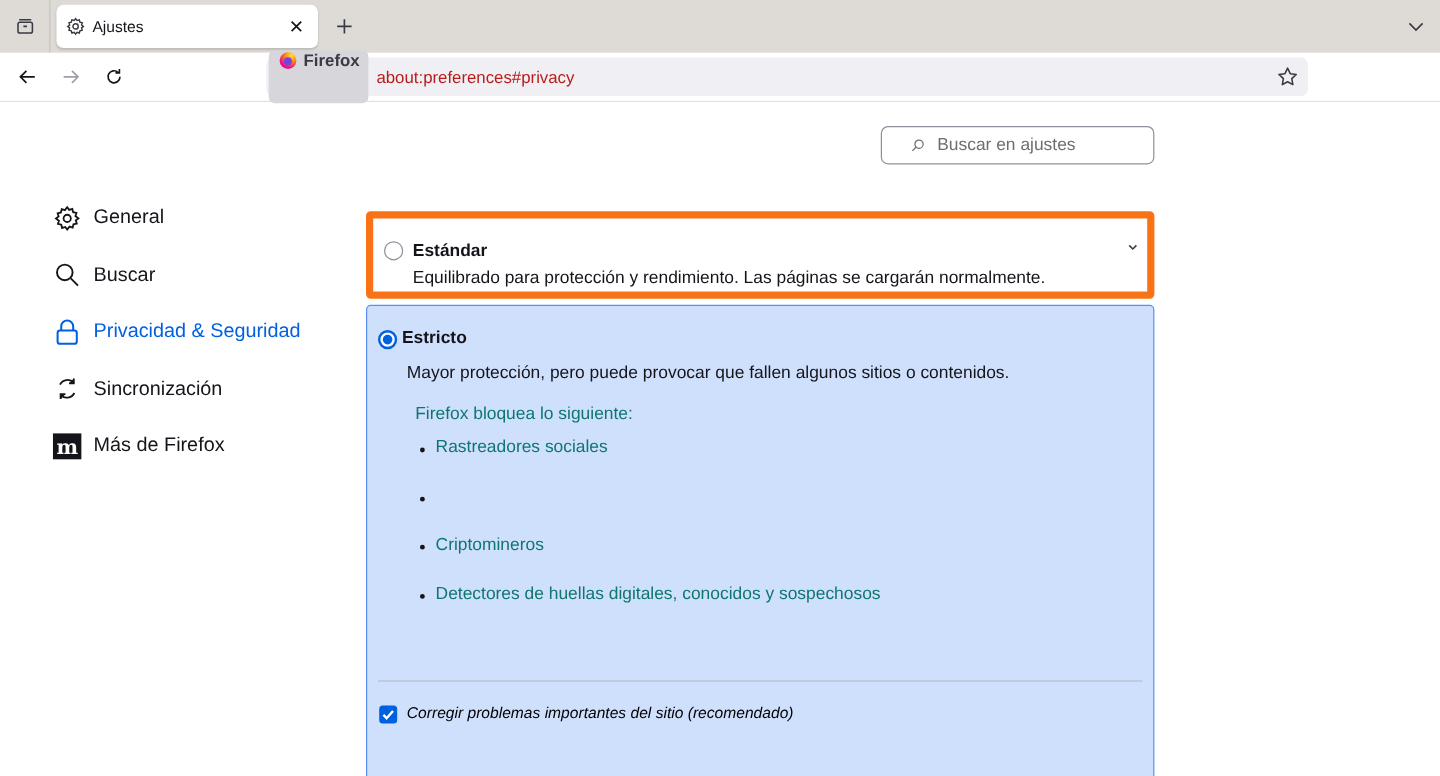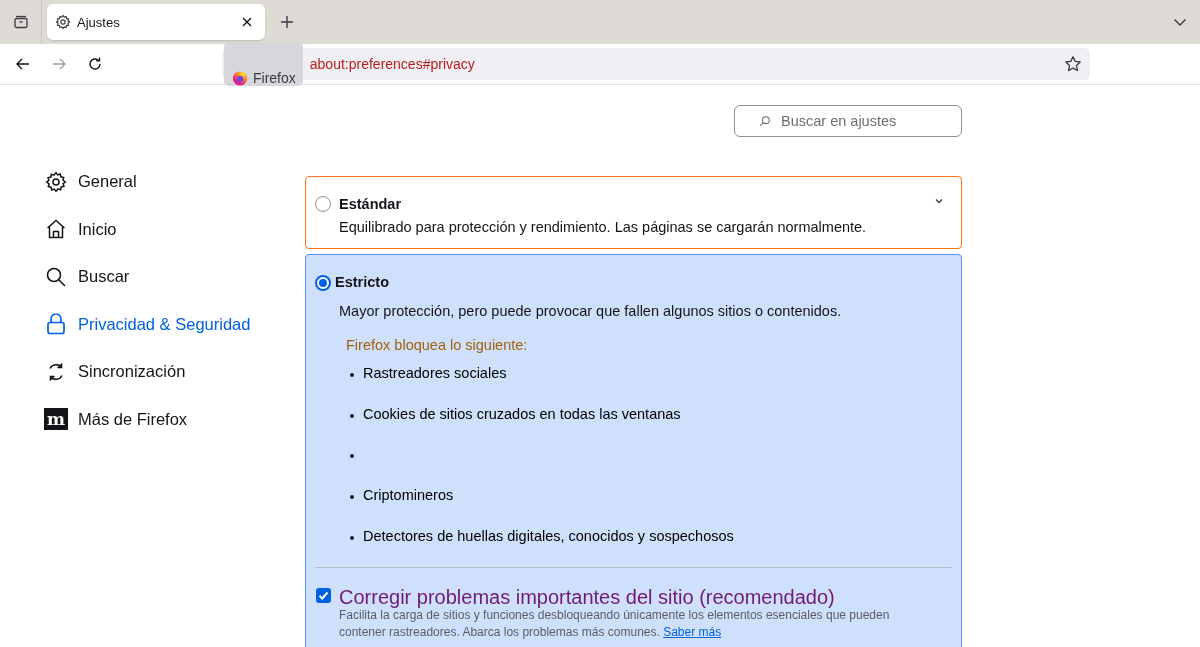--- a/index.html
+++ b/index.html
@@ -19,7 +19,7 @@
     .navbar { position: absolute; left: 0; top: 44px; width: 1200px; height: 41px; background: #fff; border-bottom: 1px solid #e0e0e6; }
     .nav-btn { position: absolute; top: 10px; width: 20px; height: 20px; display: flex; align-items: center; justify-content: center; }
     .urlbar { position: absolute; left: 222px; top: 4px; width: 868px; height: 32px; background: #f0f0f4; border-radius: 6px; display: flex; align-items: center; }
-    .identity { height: 44px; margin-left: 2px; padding: 0 7px 0 8px; background: #d7d7db; border-radius: 5px; display: flex; align-items: flex-end; }
+    .identity { height: 44px; margin-left: 2px; padding: 0 7px 0 8px; background: #d7d7db; border-radius: 5px; display: flex; align-items: flex-start; font-weight: bold; }
     .identity .ff-logo { width: 16px; height: 16px; margin-right: 5px; }
     .identity span { font-size: 14px; color: #3a3944; }
     .url-text { font-size: 14px; color: #b91c1c; margin-left: 7px; flex: 1; }

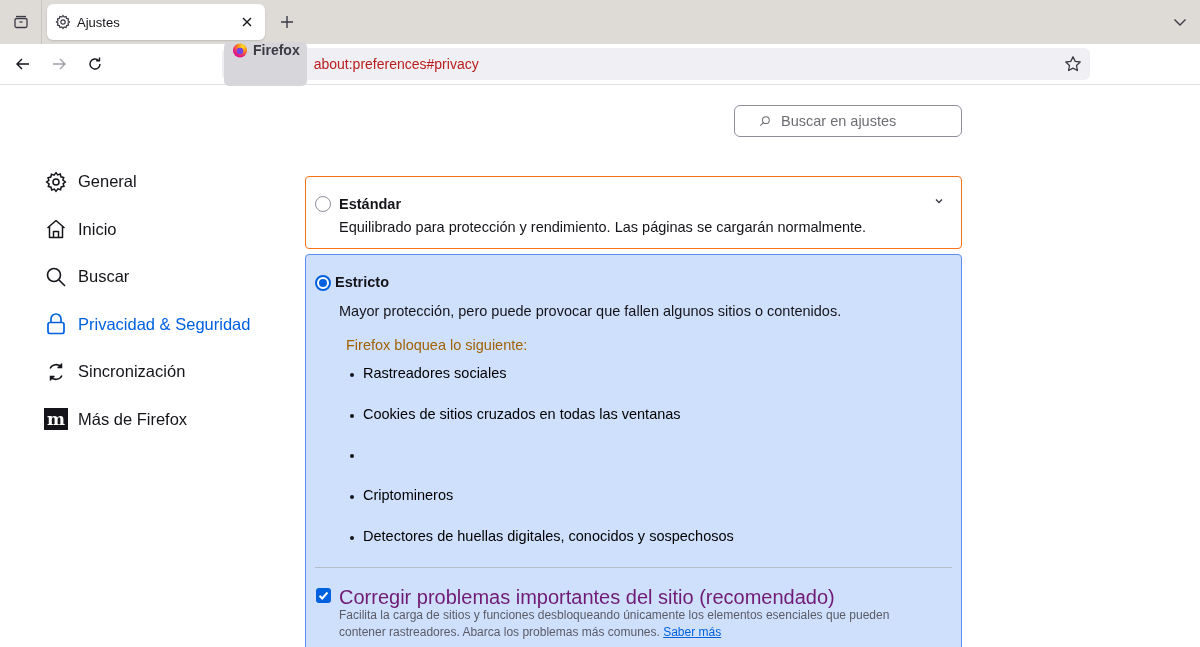--- a/index.html
+++ b/index.html
@@ -38,7 +38,7 @@
     .cat.selected .cat-label { color: #0061e0; }
 
     .card { position: absolute; left: 305px; border-radius: 4px; }
-    .card.standard { top: 176px; width: 657px; height: 73px; border: 1px solid #f97316; background: #fff; }
+    .card.standard { top: 176px; width: 657px; height: 73px; border: 6px solid #f97316; background: #fff; }
     .card.strict { top: 254px; width: 657px; height: 400px; border: 1px solid #0061e0; border-color: #5b8ef0; background: #cfe0fd; }
 
     .radio { position: absolute; width: 16px; height: 16px; border-radius: 50%; border: 1px solid #8f8f9d; background: #fff; }

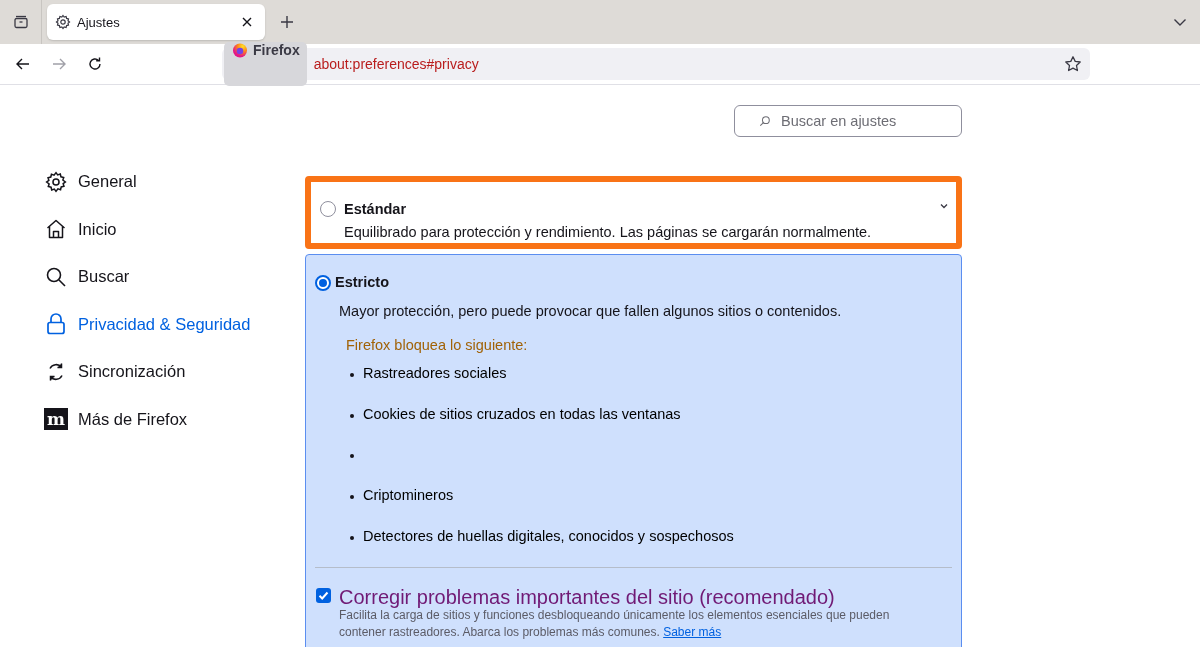--- a/index.html
+++ b/index.html
@@ -156,16 +156,6 @@
   </div>
   <div class="cat">
     <span class="cat-icon">
-      <svg width="22" height="22" viewBox="0 0 22 22" fill="none" stroke="#15141a" stroke-width="1.5" stroke-linejoin="round">
-          <path d="M2.5 10L11 2.5 19.5 10"></path>
-          <path d="M4.5 8.5V19.5h13V8.5"></path>
-          <path d="M8.5 19.5v-6h5v6"></path>
-        </svg>
-    </span>
-    <span class="cat-label">Inicio</span>
-  </div>
-  <div class="cat">
-    <span class="cat-icon">
       <svg width="22" height="22" viewBox="0 0 22 22" fill="none" stroke="#15141a" stroke-width="1.6">
           <circle cx="9" cy="9" r="6.5"></circle>
           <path d="M14 14l6 6"></path>

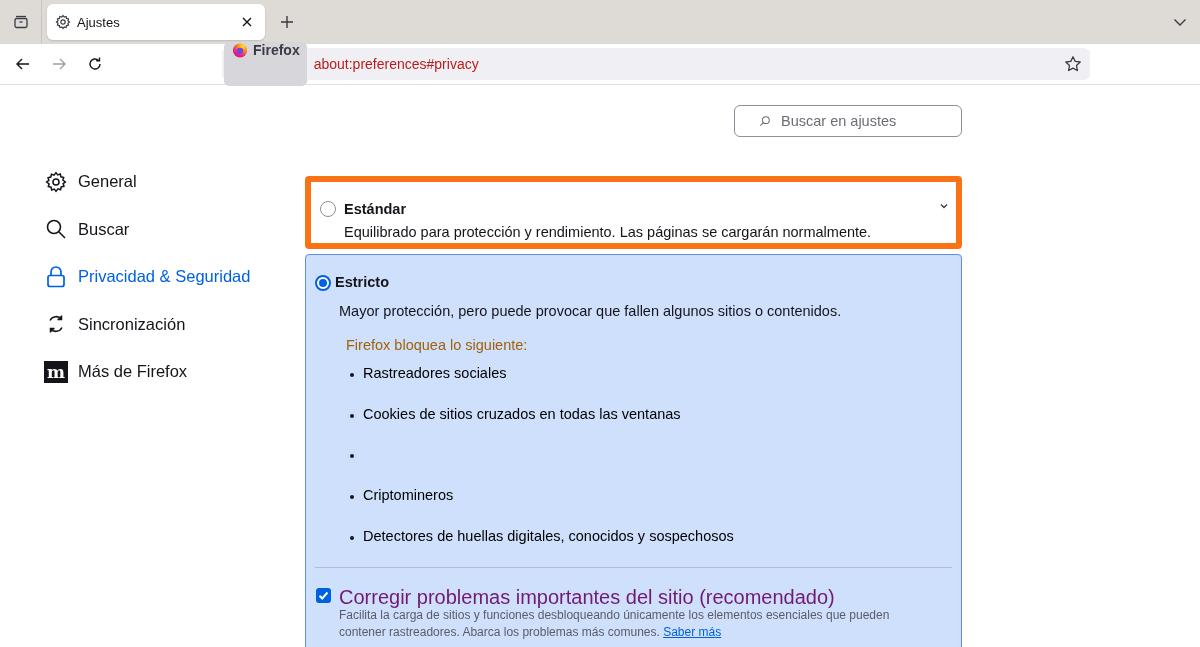--- a/index.html
+++ b/index.html
@@ -49,7 +49,7 @@
     .opt-desc { position: absolute; font-size: 14.5px; color: #15141a; }
     .chev { position: absolute; width: 12px; height: 12px; }
 
-    .blocks-title { position: absolute; left: 40px; top: 82px; font-size: 14.5px; color: #a16207; }
+    .blocks-title { position: absolute; left: 40px; top: 82px; font-size: 14.5px; color: #0f766e; }
     .blist { position: absolute; left: 44px; top: 110px; list-style: none; }
     .blist li { height: 40.7px; font-size: 14.5px; color: #000000; display: flex; align-items: flex-start; }
     .blist li .dot { width: 4px; height: 4px; border-radius: 50%; background: #15141a; margin: 8px 9px 0 0; }

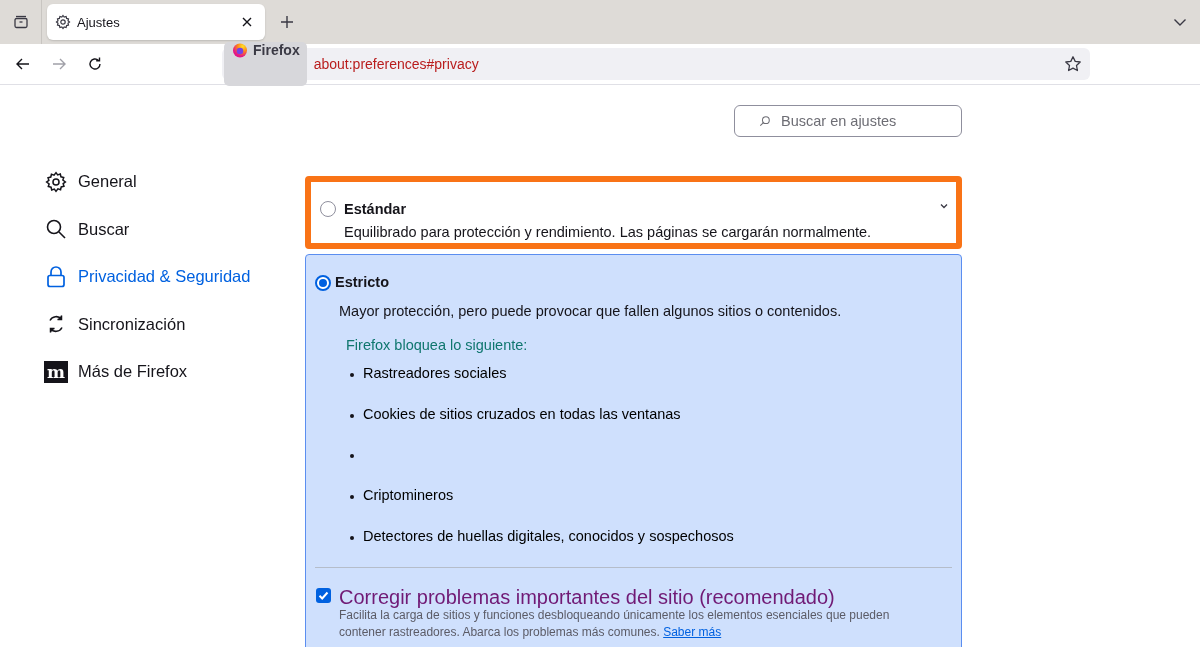--- a/index.html
+++ b/index.html
@@ -51,7 +51,7 @@
 
     .blocks-title { position: absolute; left: 40px; top: 82px; font-size: 14.5px; color: #0f766e; }
     .blist { position: absolute; left: 44px; top: 110px; list-style: none; }
-    .blist li { height: 40.7px; font-size: 14.5px; color: #000000; display: flex; align-items: flex-start; }
+    .blist li { height: 40.7px; font-size: 14.5px; color: #0f766e; display: flex; align-items: flex-start; }
     .blist li .dot { width: 4px; height: 4px; border-radius: 50%; background: #15141a; margin: 8px 9px 0 0; }
 
     .sep { position: absolute; left: 9px; top: 312px; width: 637px; height: 1px; background: #b5bdca; }

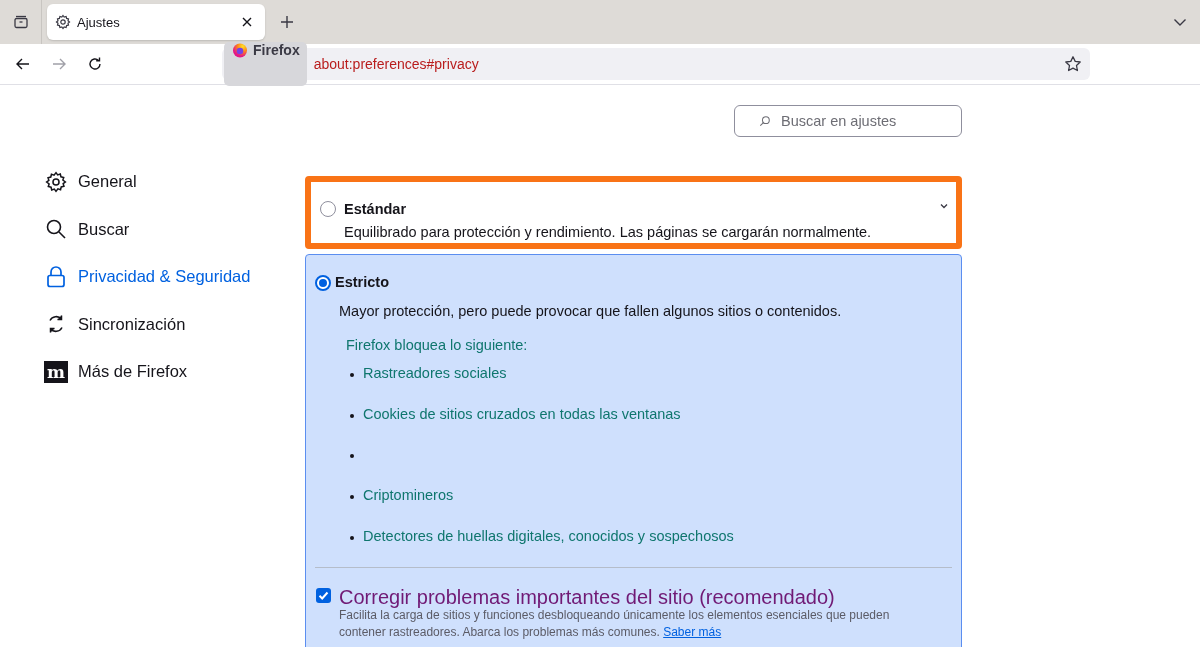--- a/index.html
+++ b/index.html
@@ -215,10 +215,6 @@
       </li>
     <li>
         <span class="dot"></span>
-        <span>Cookies de sitios cruzados en todas las ventanas</span>
-      </li>
-    <li>
-        <span class="dot"></span>
       </li>
     <li>
         <span class="dot"></span>

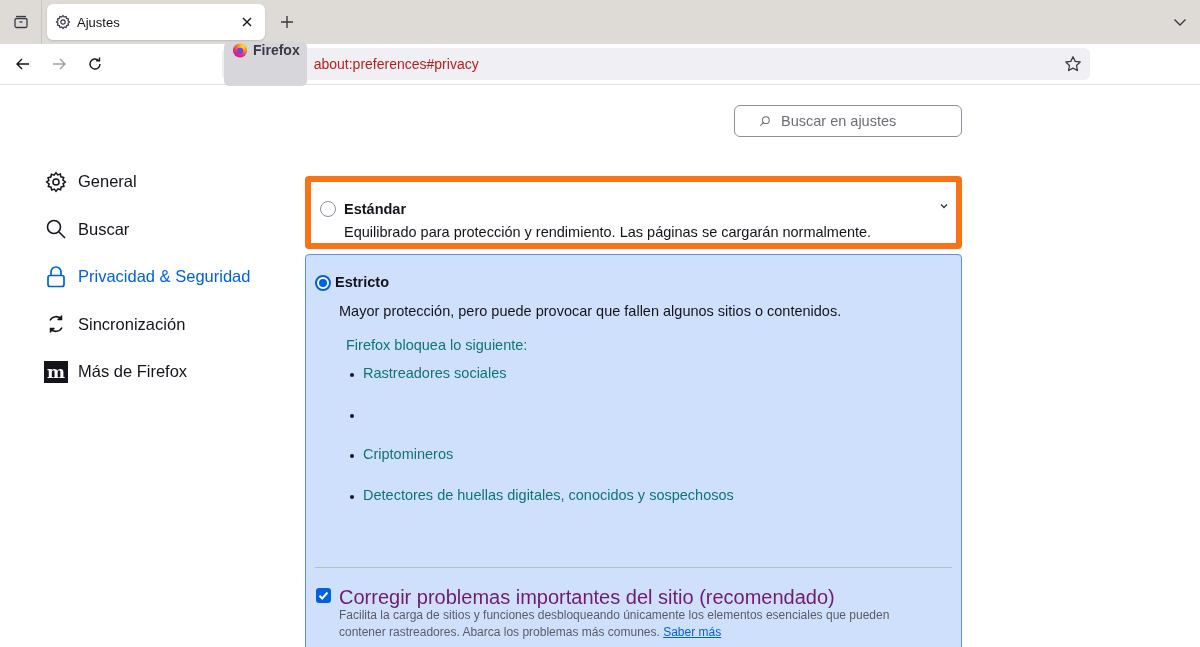--- a/index.html
+++ b/index.html
@@ -56,7 +56,7 @@
 
     .sep { position: absolute; left: 9px; top: 312px; width: 637px; height: 1px; background: #b5bdca; }
     .chk { position: absolute; left: 10px; top: 333px; width: 15px; height: 15px; border-radius: 3px; background: #0061e0; display: flex; align-items: center; justify-content: center; }
-    .chk-label { position: absolute; left: 33px; top: 331px; font-size: 20px; color: #701a75; }
+    .chk-label { position: absolute; left: 33px; top: 331px; font-size: 13px; color: #000000; font-style: italic; }
     .chk-desc { position: absolute; left: 33px; top: 352px; width: 600px; font-size: 12px; line-height: 16.5px; color: #5b5b66; }
     .chk-desc a { color: #0061e0; text-decoration: underline; }
   </style>

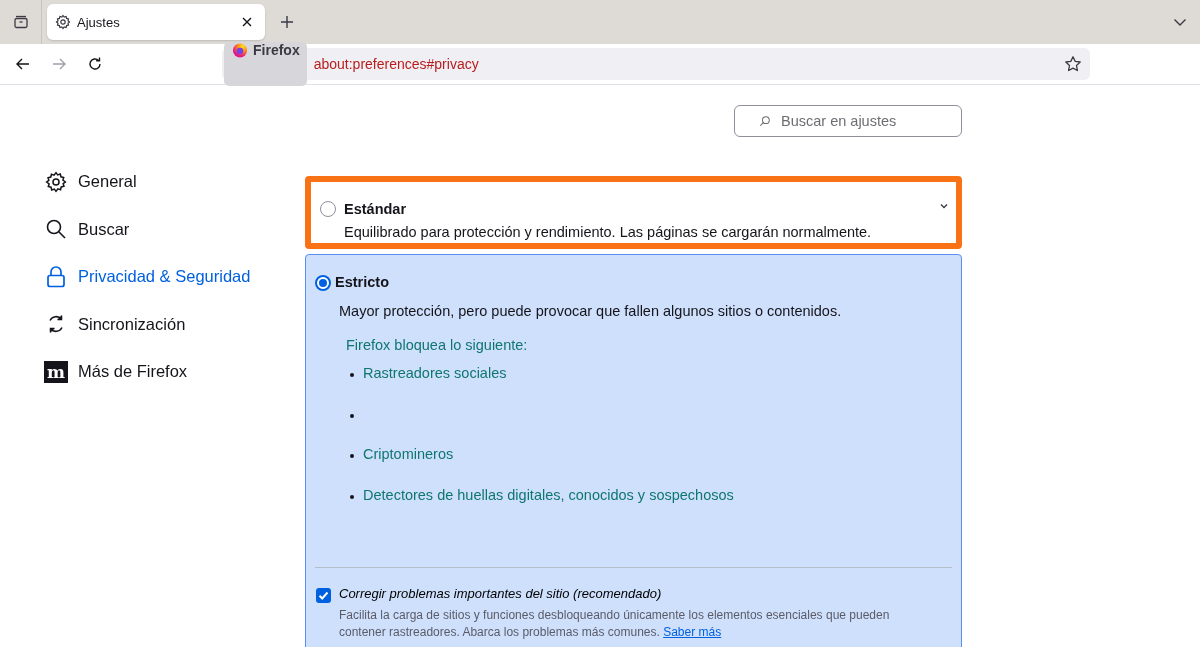--- a/index.html
+++ b/index.html
@@ -232,10 +232,6 @@
       </svg>
   </span>
   <span class="chk-label">Corregir problemas importantes del sitio (recomendado)</span>
-  <div class="chk-desc">
-    <span>Facilita la carga de sitios y funciones desbloqueando únicamente los elementos esenciales que pueden contener rastreadores. Abarca los problemas más comunes.</span>
-    <a>Saber más</a>
-  </div>
 </div>
 
 </body></html>

